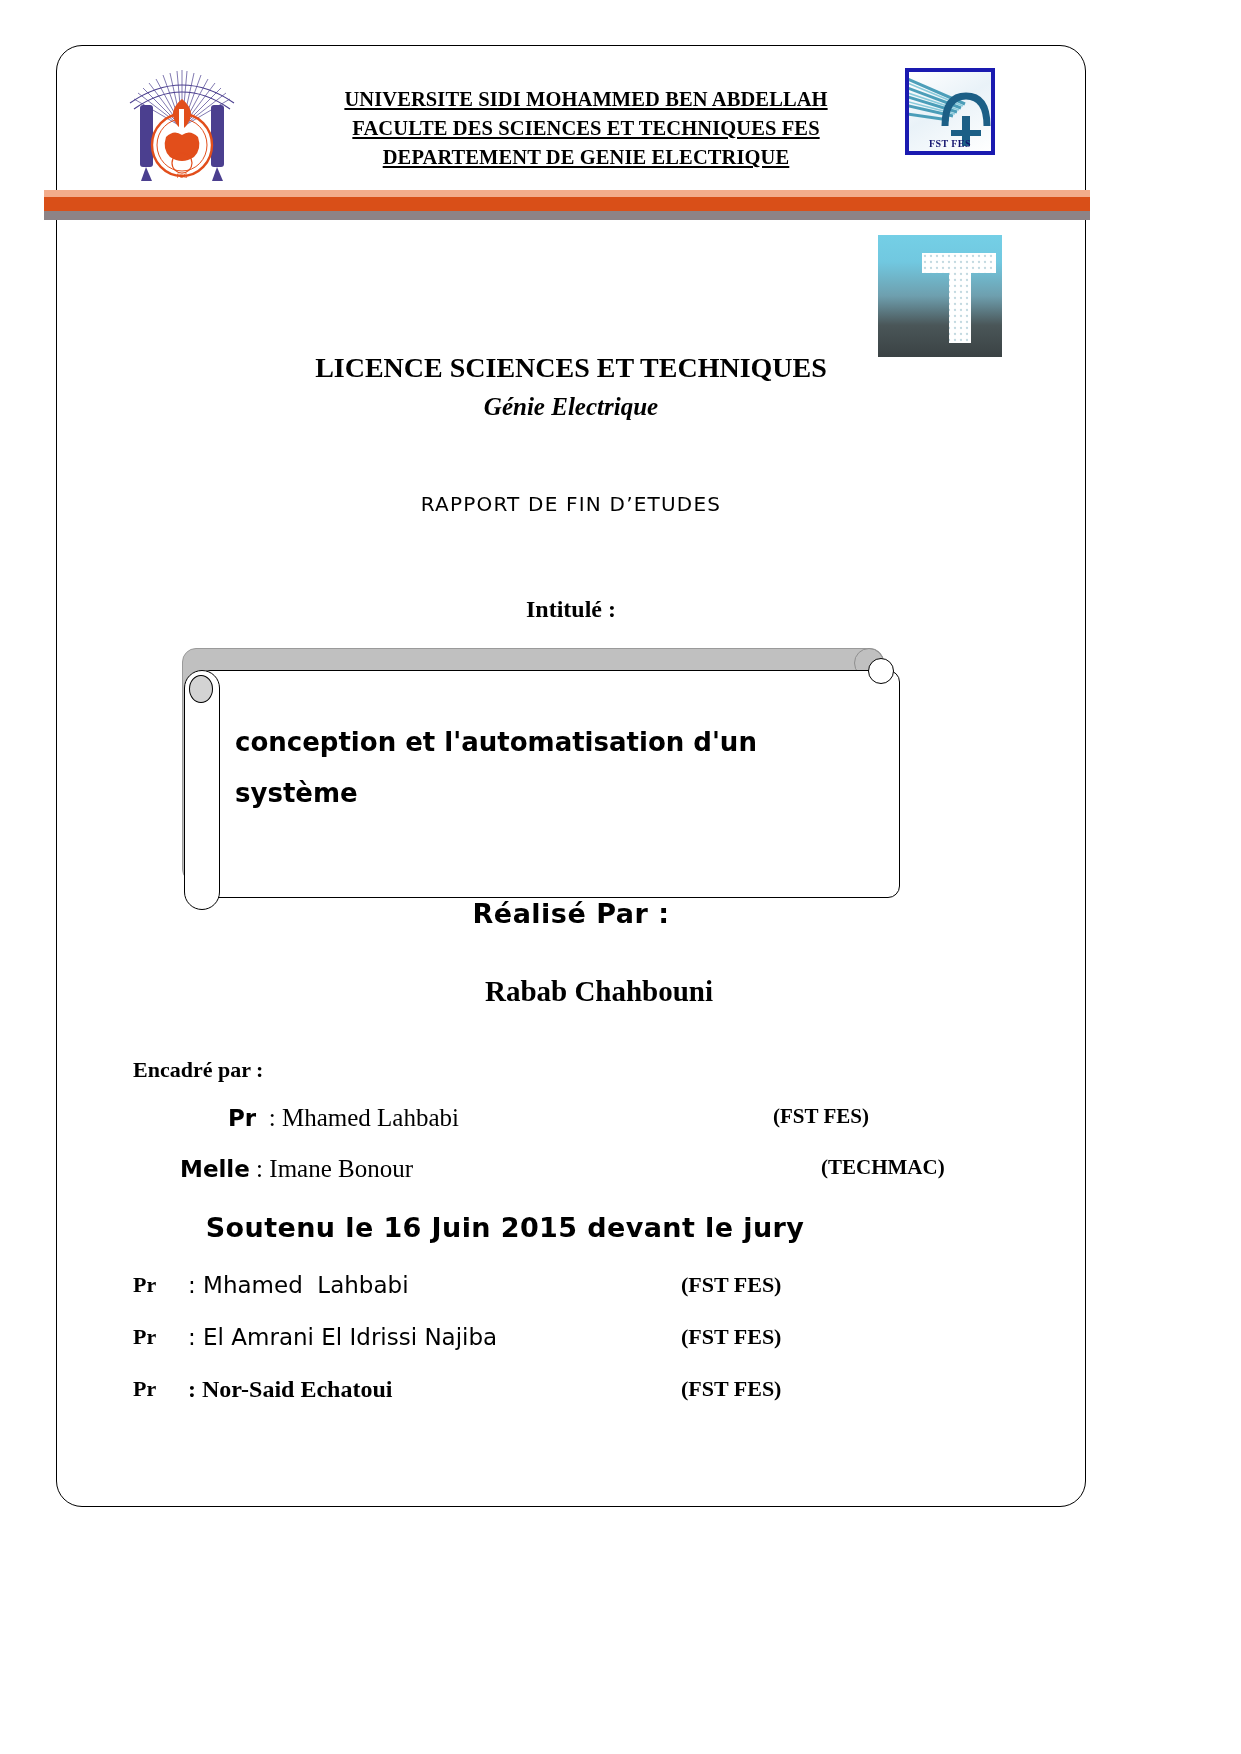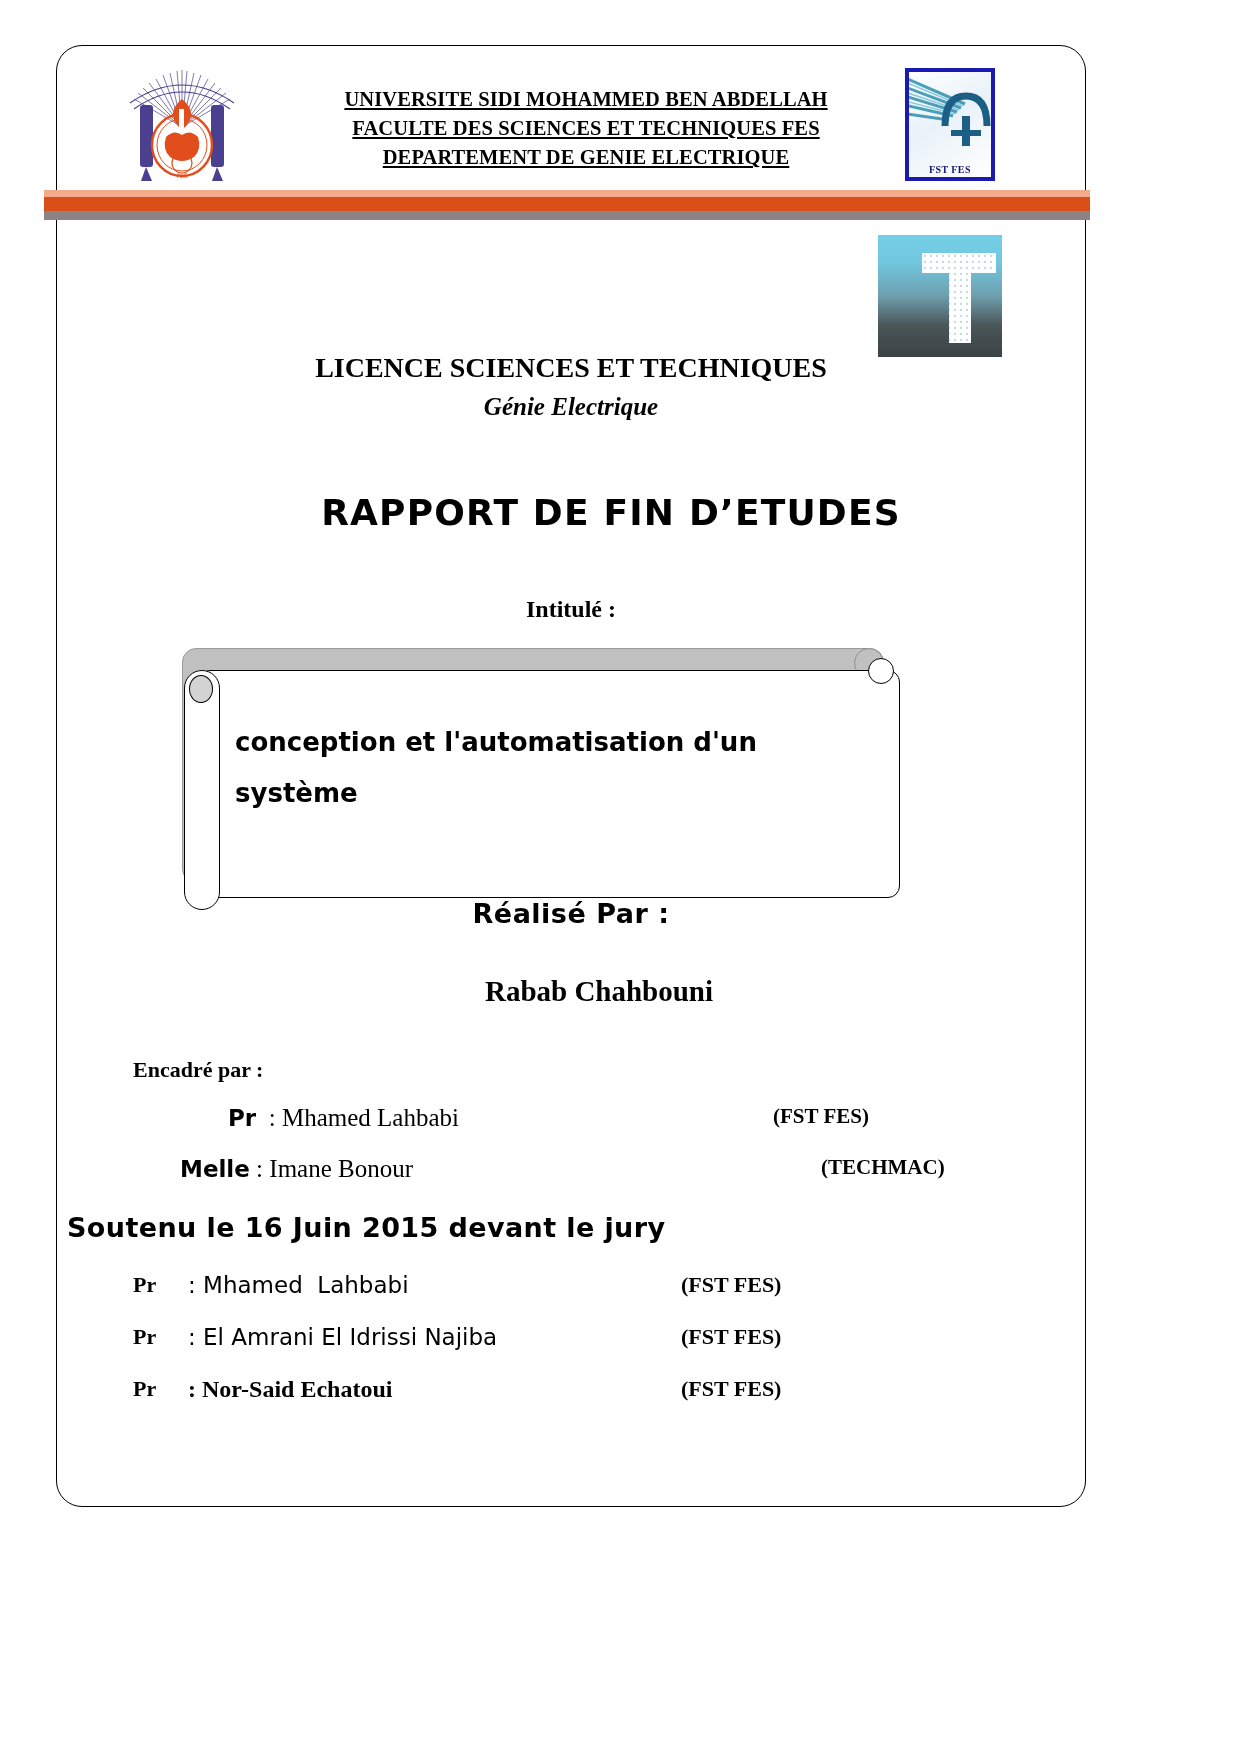--- a/index.html
+++ b/index.html
@@ -62,7 +62,7 @@
     left: 849px;
     top: 13px;
     width: 90px;
-    height: 113px;
+    height: 87px;
     border: 4px solid #1a1ab0;
     box-sizing: border-box;
     background: linear-gradient(150deg,#ffffff 0%,#e9f2f8 45%,#ffffff 100%);

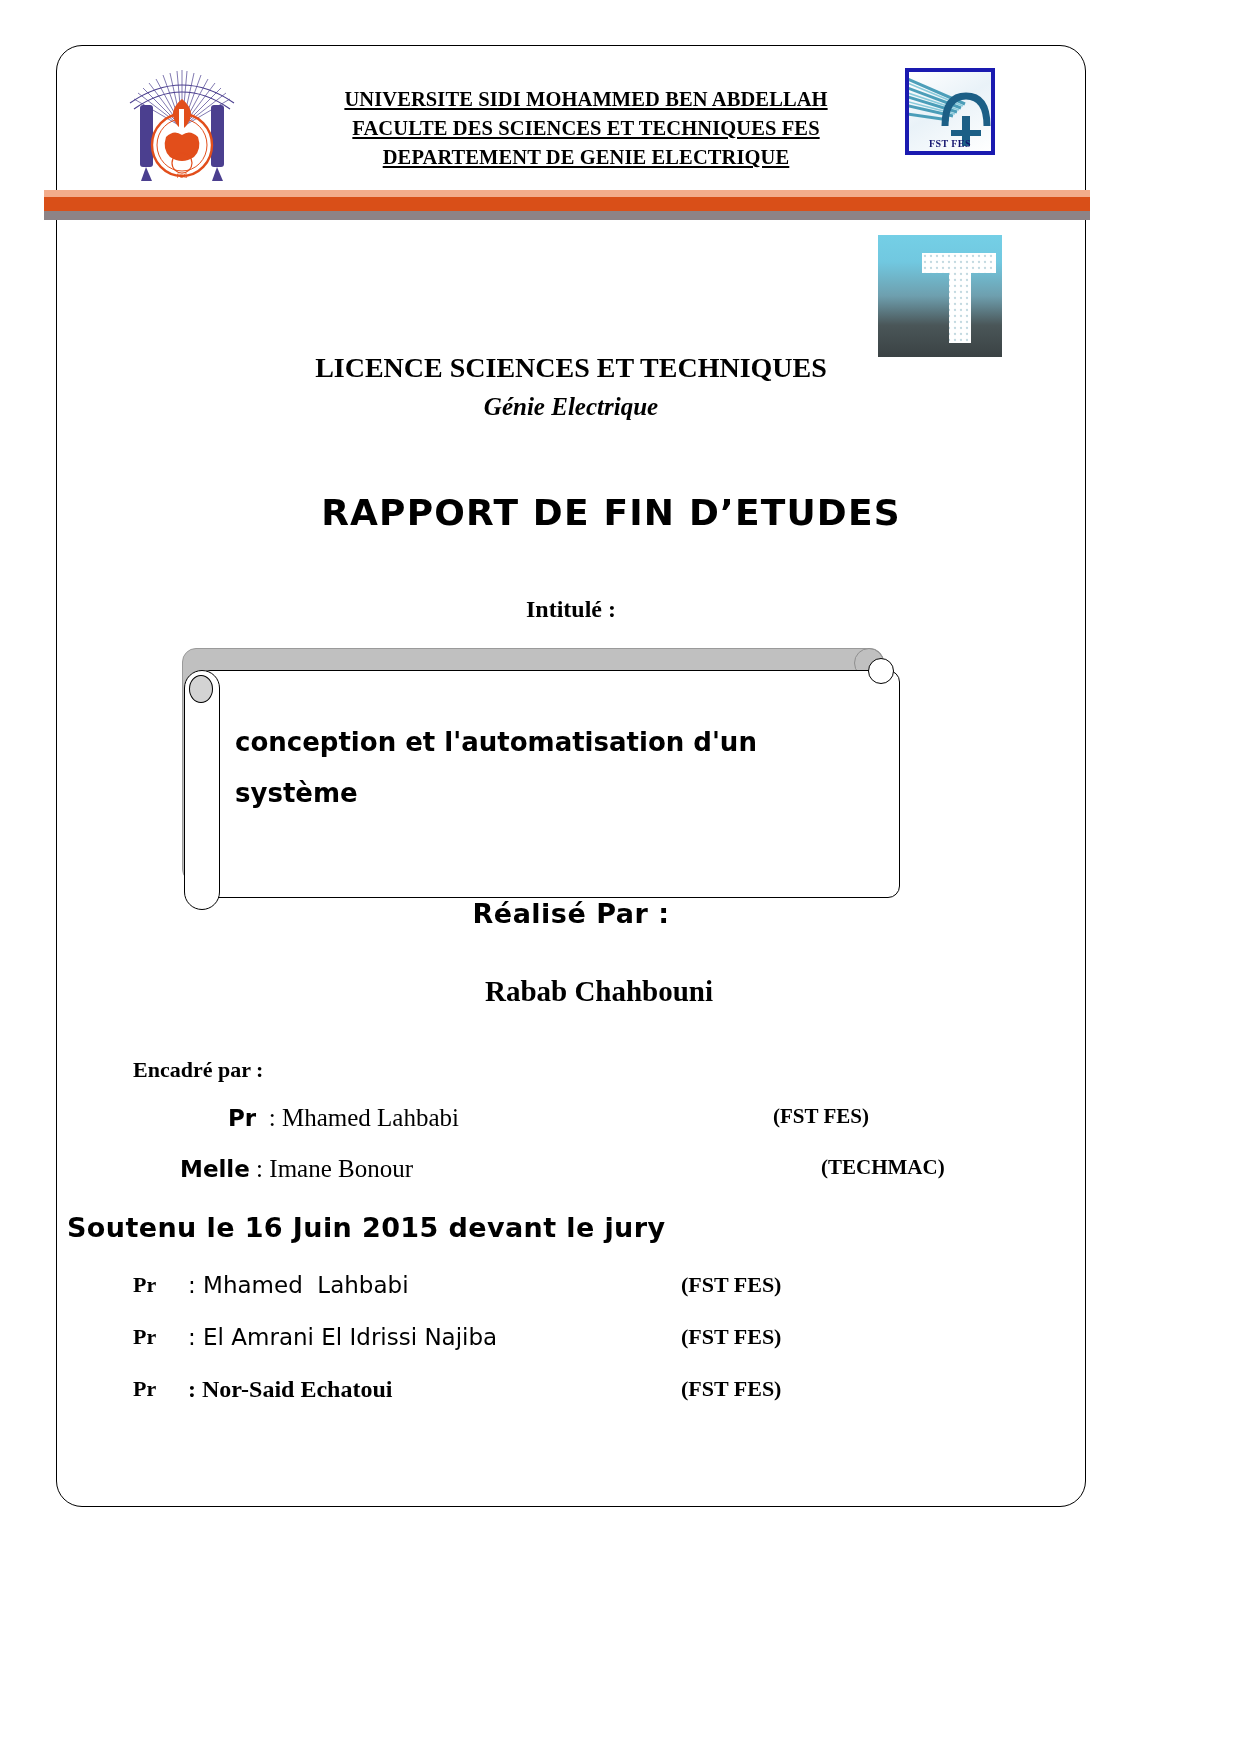--- a/index.html
+++ b/index.html
@@ -150,11 +150,10 @@
   .rapport {
     top: 492px;
     font-family: "DejaVu Sans", sans-serif;
-    font-weight: bold;
-    font-size: 36px;
+    font-weight: normal;
+    font-size: 20px;
     letter-spacing: 1.2px;
     color: #000;
-    padding-left: 40px;
   }
   .intitule {
     top: 596px;

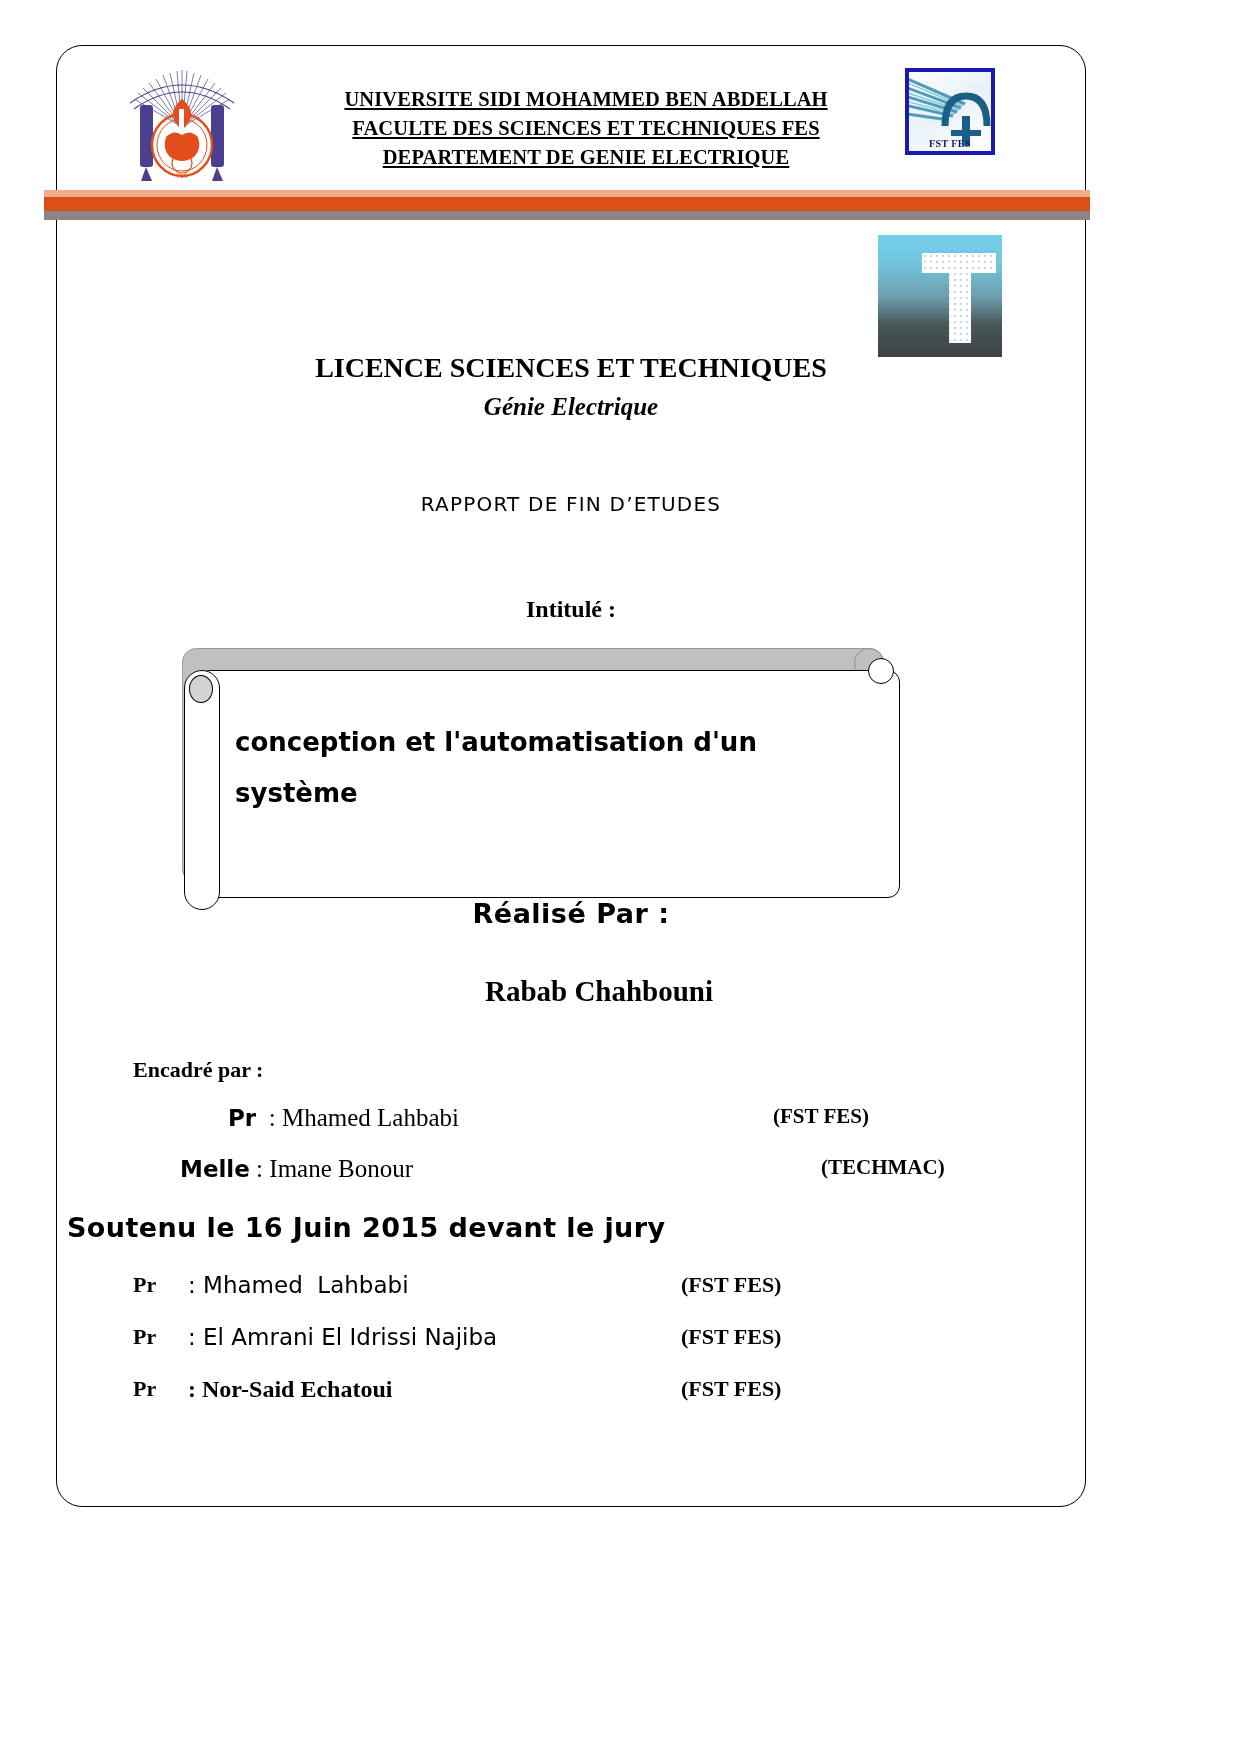--- a/index.html
+++ b/index.html
@@ -314,9 +314,10 @@
 
   .soutenu {
     position: absolute;
-    left: 67px;
+    left: 56px;
     top: 1212px;
     width: 898px;
+    text-align: center;
     font-family: "DejaVu Sans", sans-serif;
     font-weight: bold;
     font-size: 27px;

